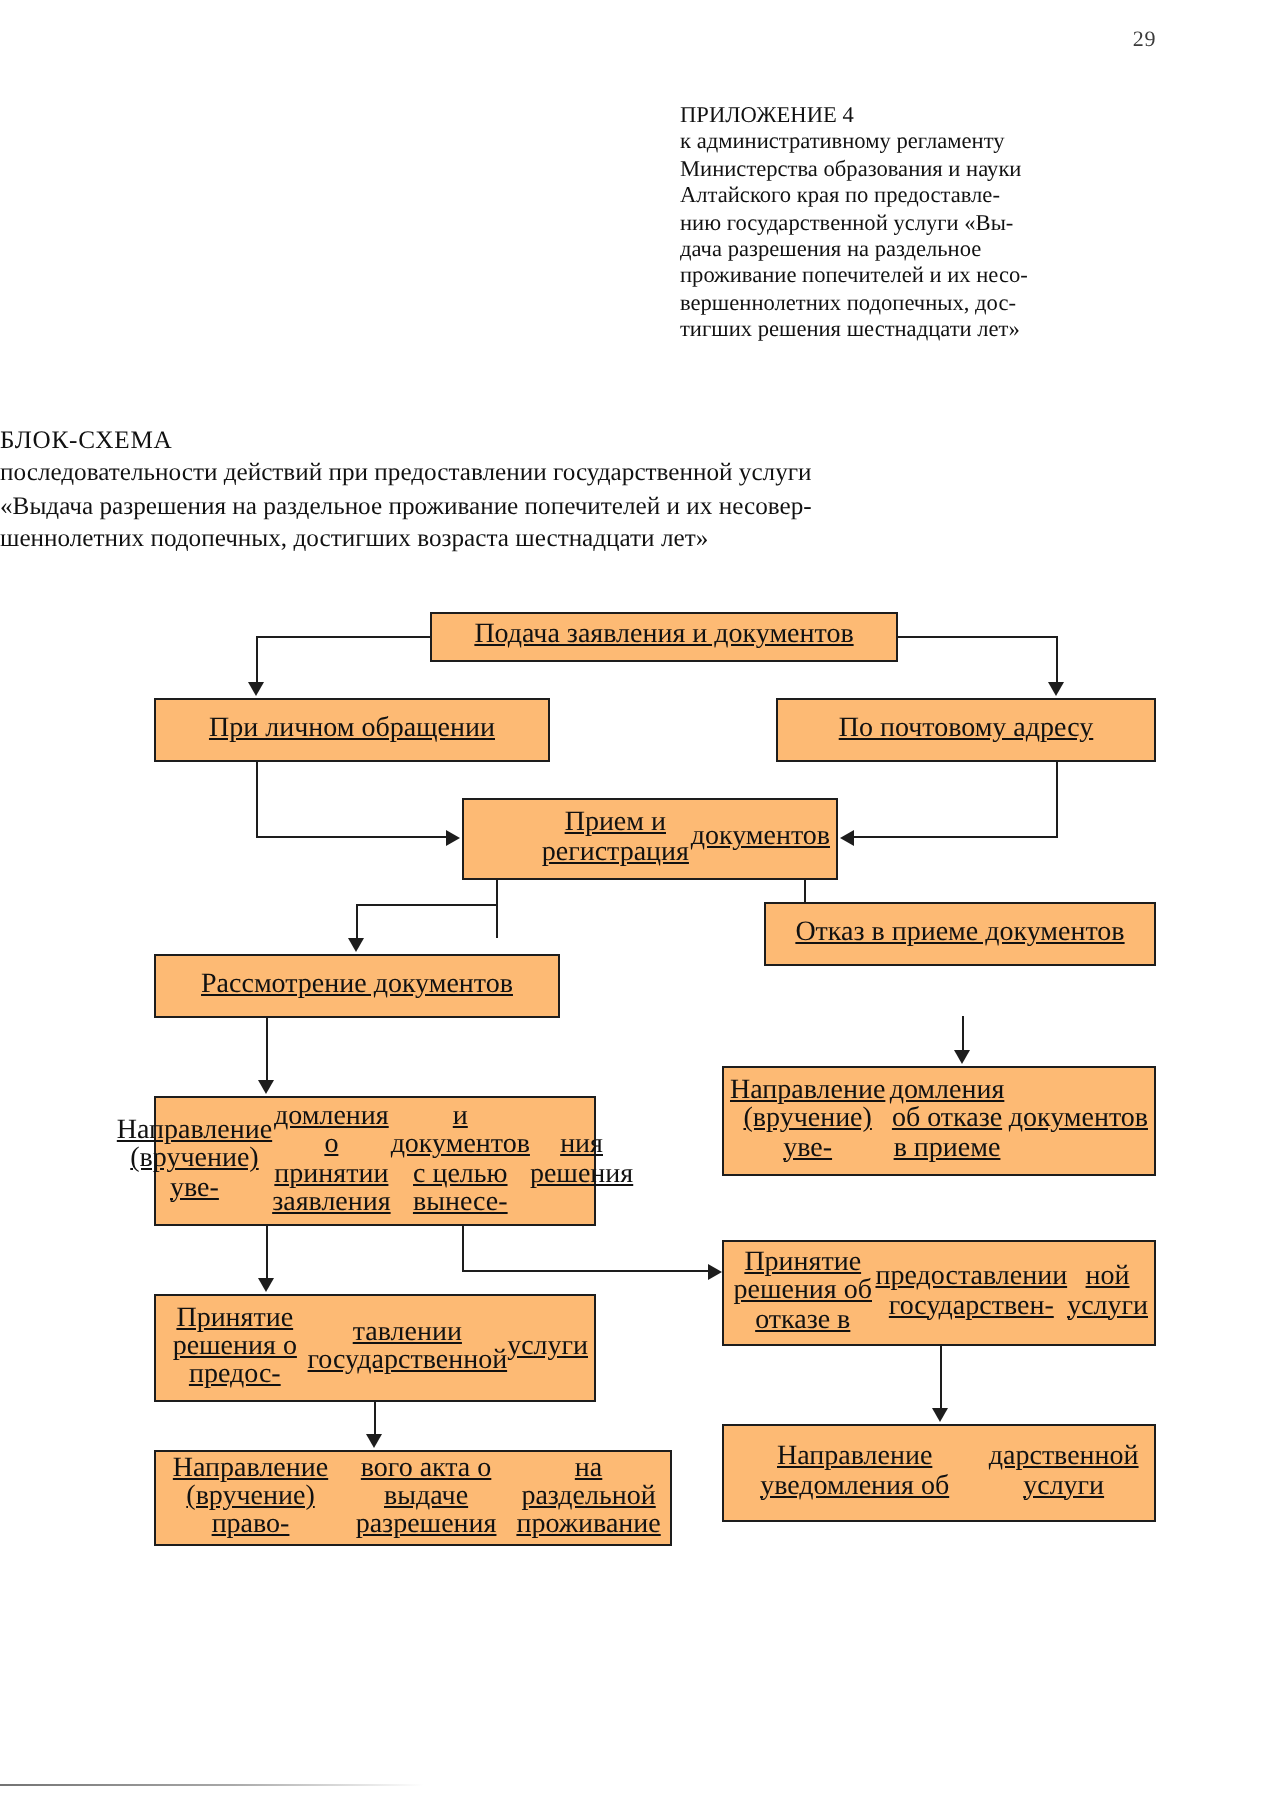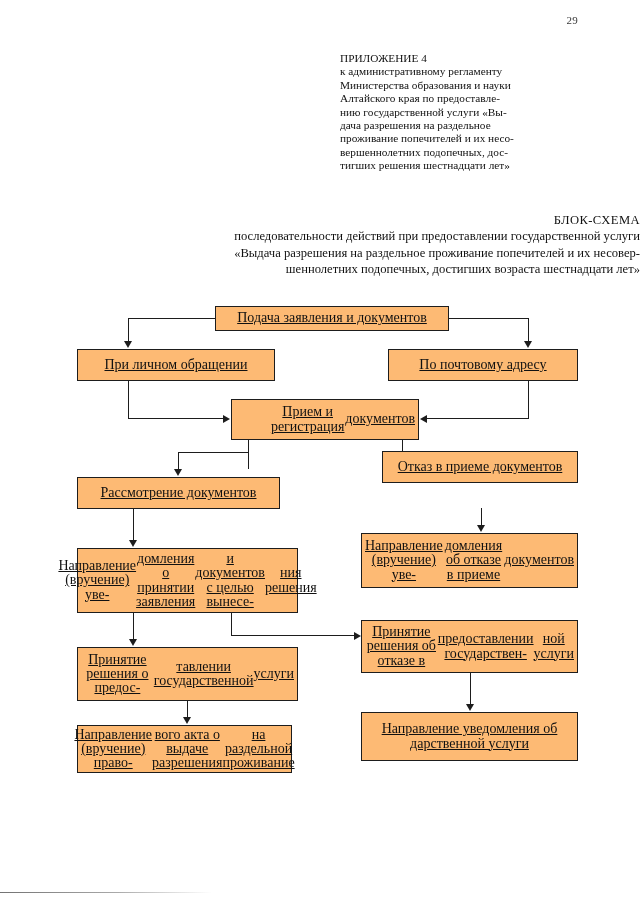--- a/index.html
+++ b/index.html
@@ -49,7 +49,7 @@
     left: 0;
     top: 212px;
     width: 640px;
-    text-align: right;
+    text-align: left;
     font-size: 12.6px;
     line-height: 16.4px;
   }

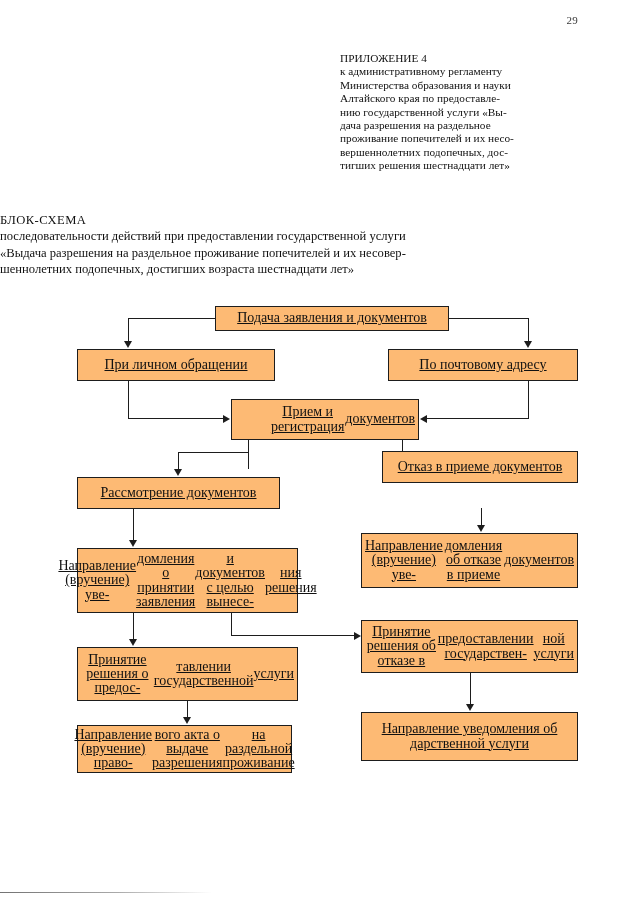--- a/index.html
+++ b/index.html
@@ -221,7 +221,7 @@
       <div>ной услуги</div>
     </div>
 
-  <div class="box multiline" style="left:77px;  top:725px; width:215px; height:48px;">
+  <div class="box multiline" style="left:77px;  top:725px; width:259px; height:48px;">
       <div>Направление (вручение) право-</div>
       <div>вого акта о выдаче разрешения</div>
       <div>на раздельной проживание</div>

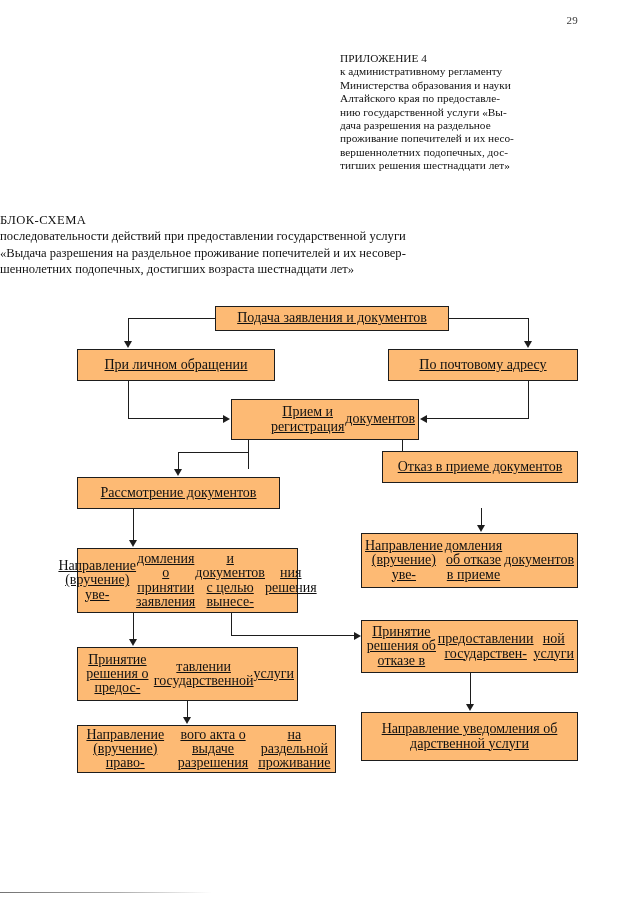--- a/index.html
+++ b/index.html
@@ -227,7 +227,7 @@
       <div>на раздельной проживание</div>
     </div>
 
-  <div class="box multiline" style="left:361px; top:712px; width:217px; height:49px;flex-direction:column;">
+  <div class="box multiline" style="left:361px; top:712px; width:217px; height:49px;">
       <div>Направление уведомления об</div>
       <div>дарственной услуги</div>
     </div>

